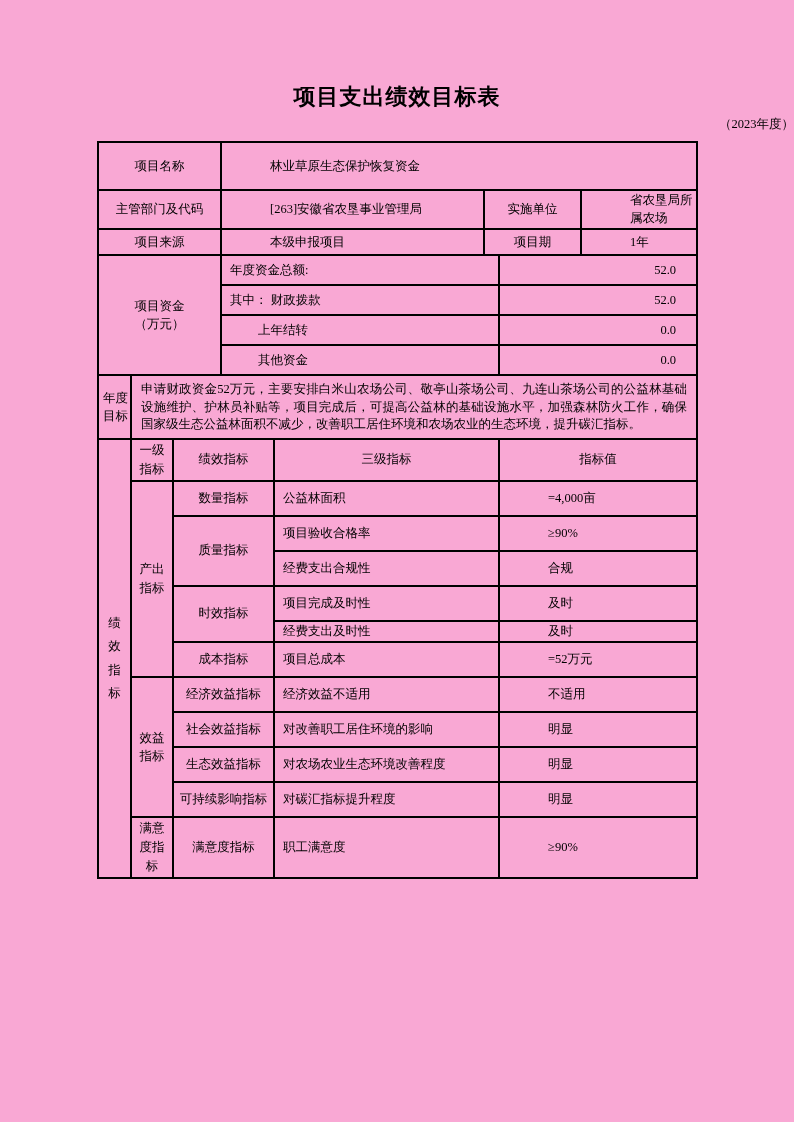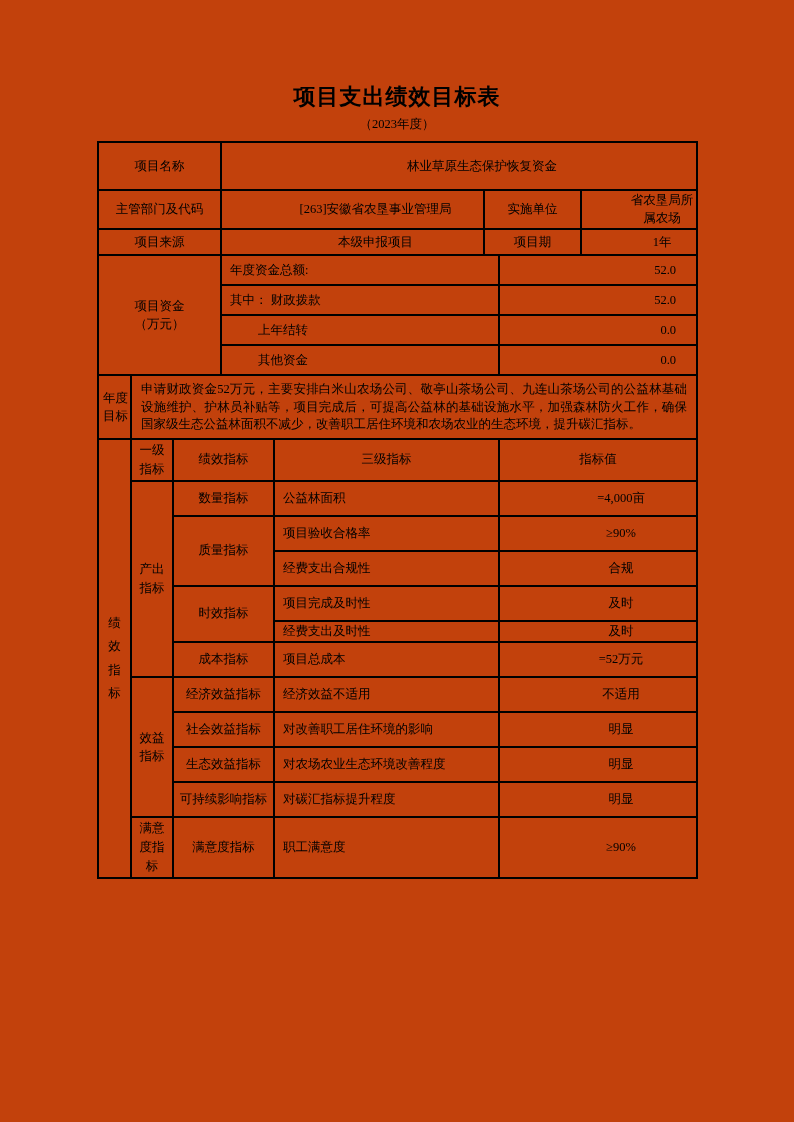--- a/index.html
+++ b/index.html
@@ -4,7 +4,7 @@
 <style>
   html,body { margin:0; padding:0; background:#fff; }
   .page {
-    width:794px; height:1122px; background:#c2410c; color:#000;
+    width:794px; height:1122px; background:#f9a8d4; color:#000;
     font-family:"Liberation Serif","DejaVu Serif",serif;
     position:relative; overflow:hidden;
   }

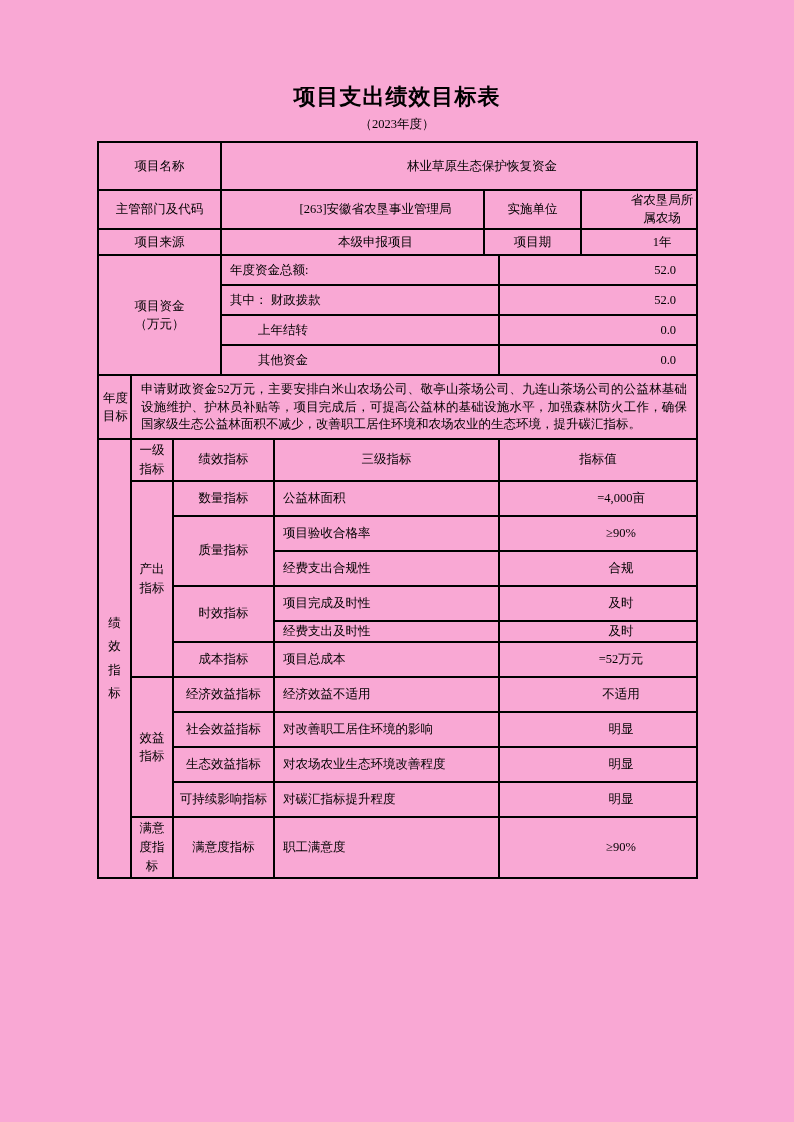--- a/index.html
+++ b/index.html
@@ -13,7 +13,7 @@
     font-size:22px; font-weight:bold; line-height:1.2; letter-spacing:1px;
   }
   .subtitle {
-    text-align:center; font-size:12.5px; margin:7px 0 9px; line-height:1.2;
+    text-align:right; font-size:12.5px; margin:7px 0 9px; line-height:1.2;
   }
   table.doc {
     margin-left:97px; width:601px;

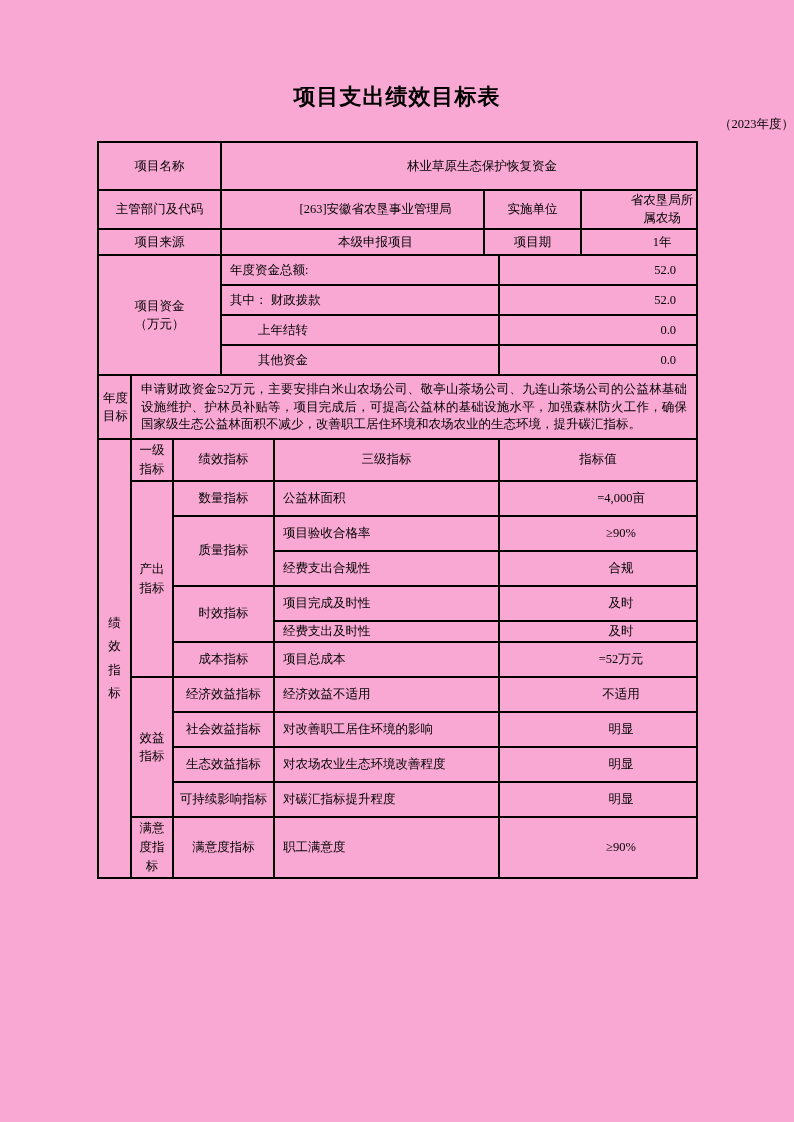--- a/index.html
+++ b/index.html
@@ -25,7 +25,7 @@
     word-break:break-all;
   }
   td.lbl   { text-align:center; }
-  td.valc  { text-align:center;padding-left:48px; }
+  td.valc  { text-align:left;padding-left:48px; }
   td.vall  { text-align:left; padding-left:8px; }
   td.valr  { text-align:right; padding-right:20px; font-family:"Liberation Serif","DejaVu Serif",serif; }
   td.indent{ padding-left:36px; }

